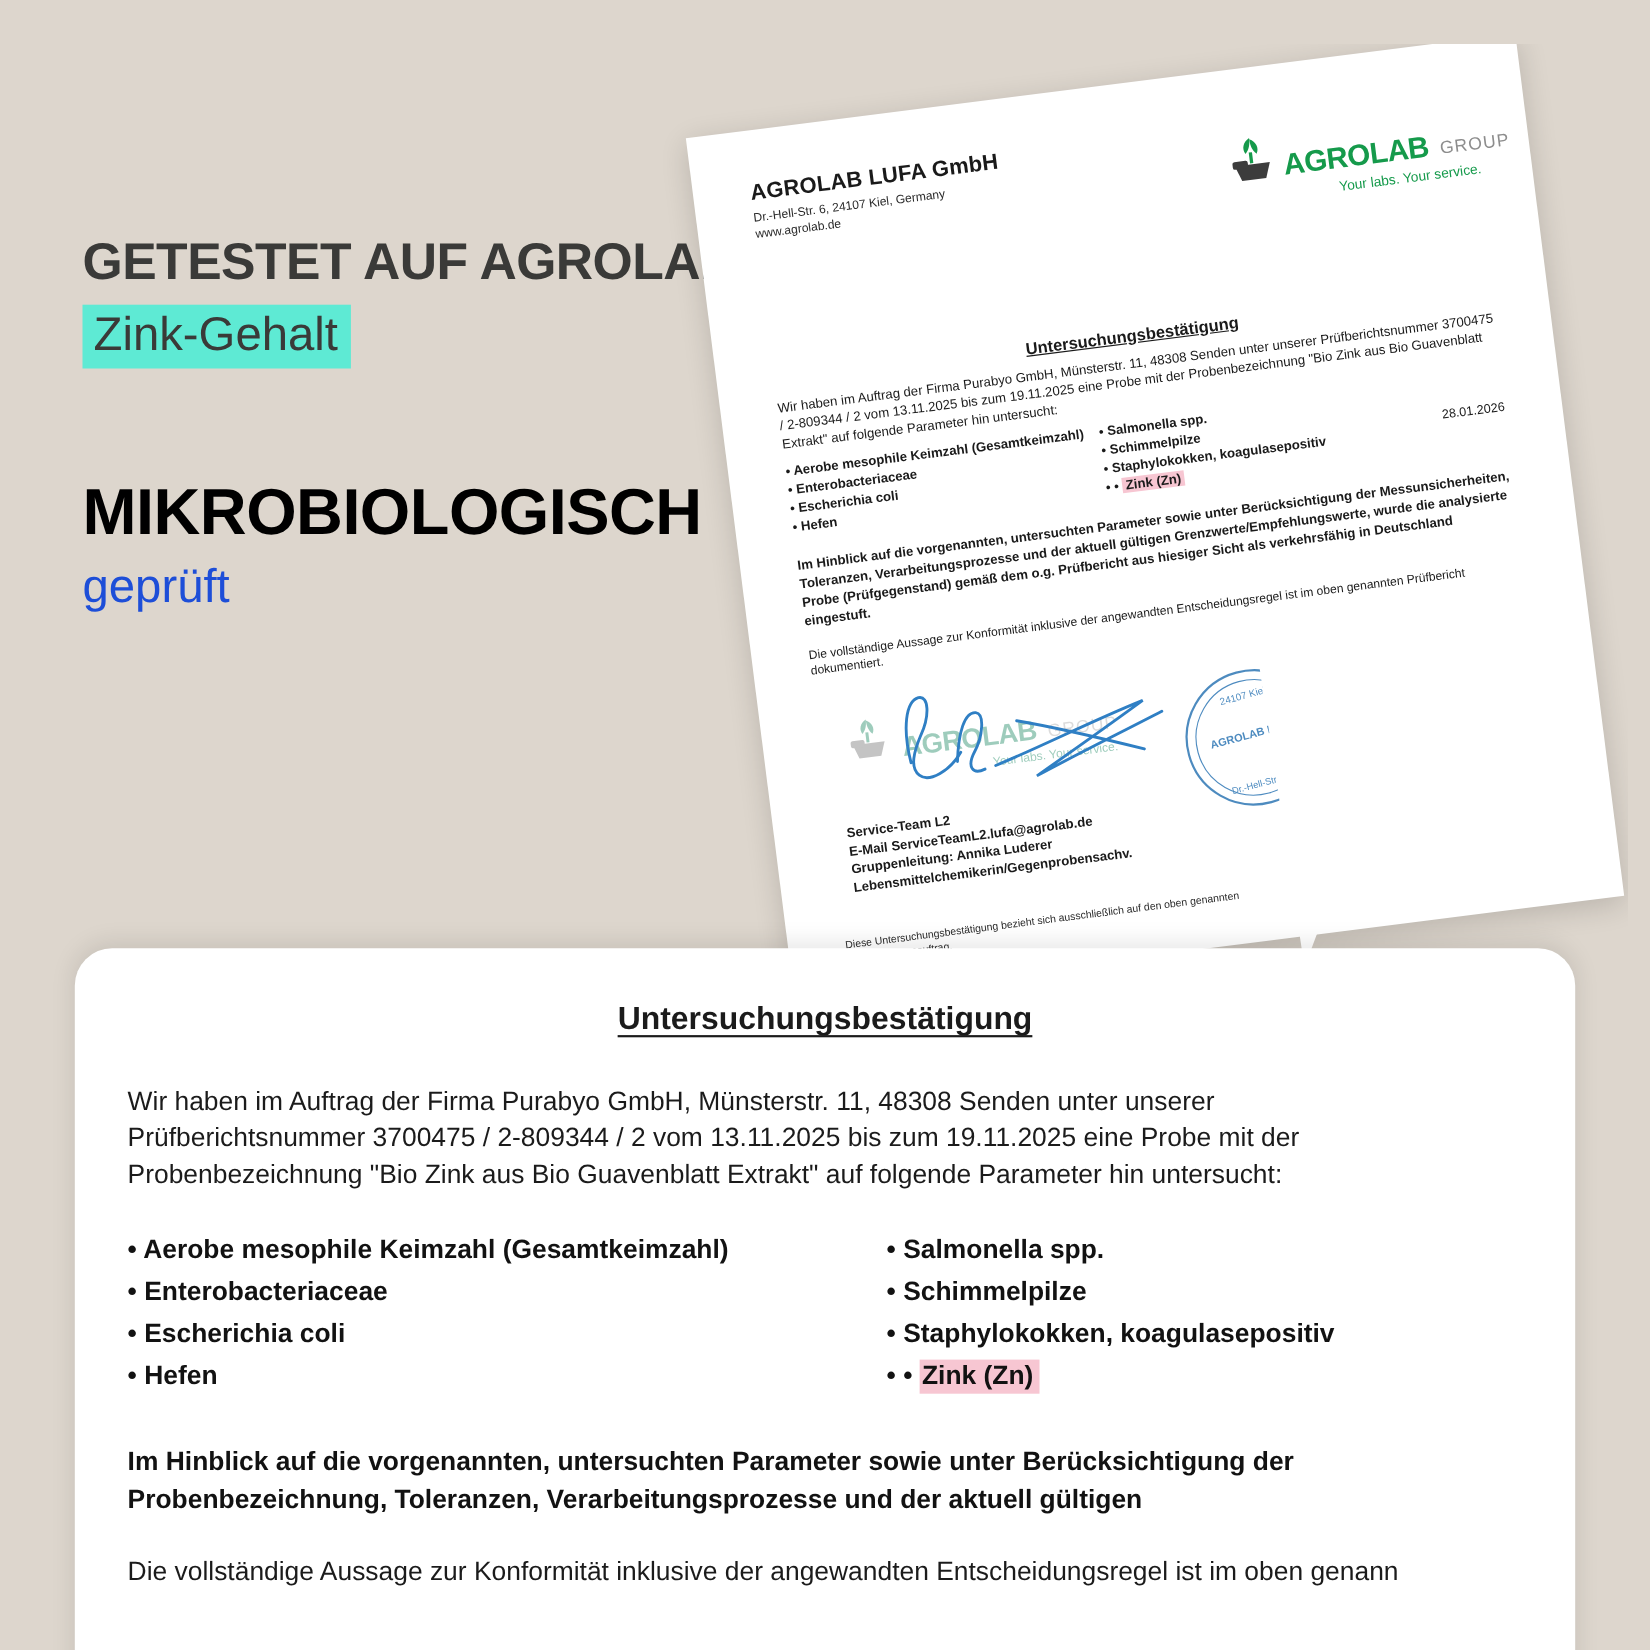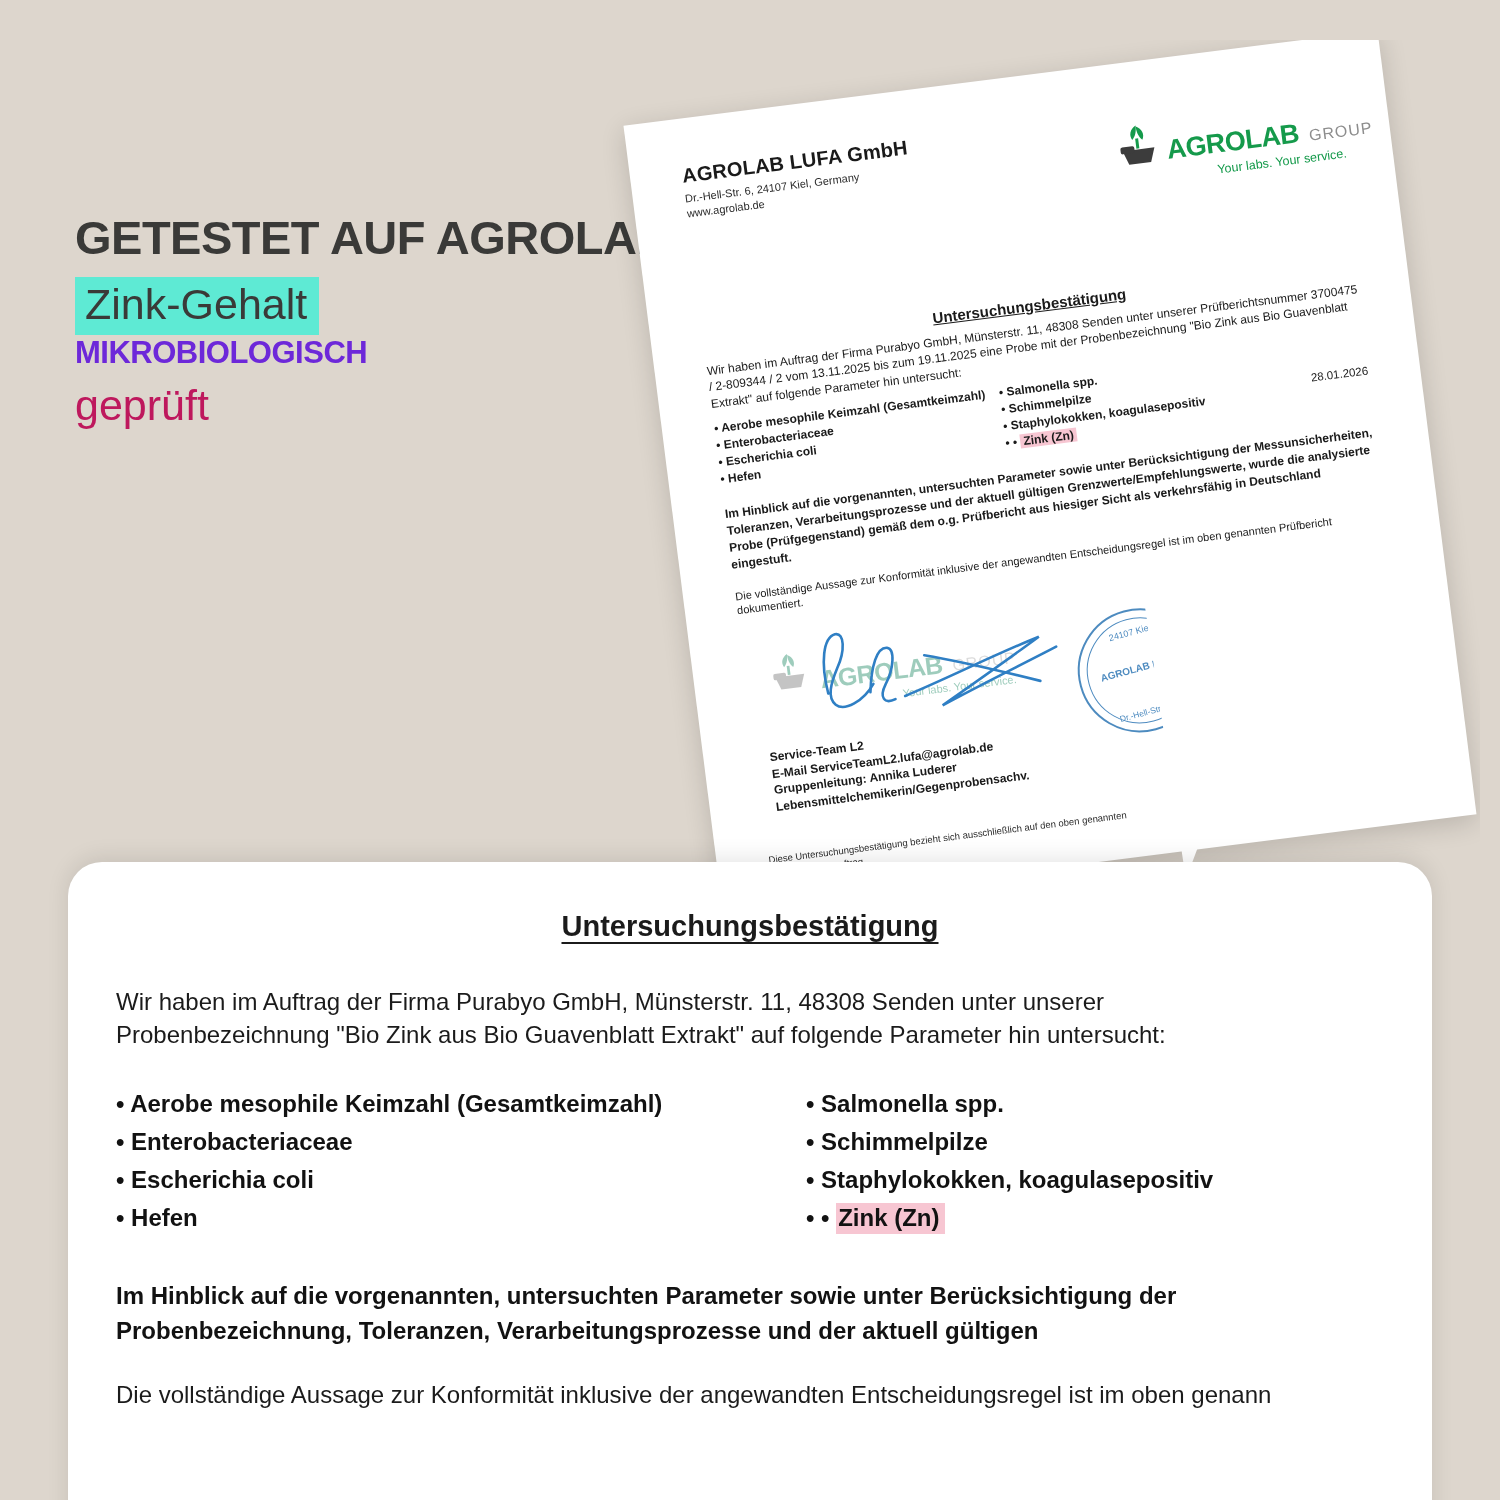--- a/index.html
+++ b/index.html
@@ -41,9 +41,10 @@
     line-height: 1.2;
   }
   .headline-main2 {
-    font-size: 31px;
-    font-weight: bold;
-    color: #6d28d9;
+    margin-top: 96px;
+    font-size: 59px;
+    font-weight: bold;
+    color: #000000;
     letter-spacing: -0.5px;
   }
   .headline-sub2 {

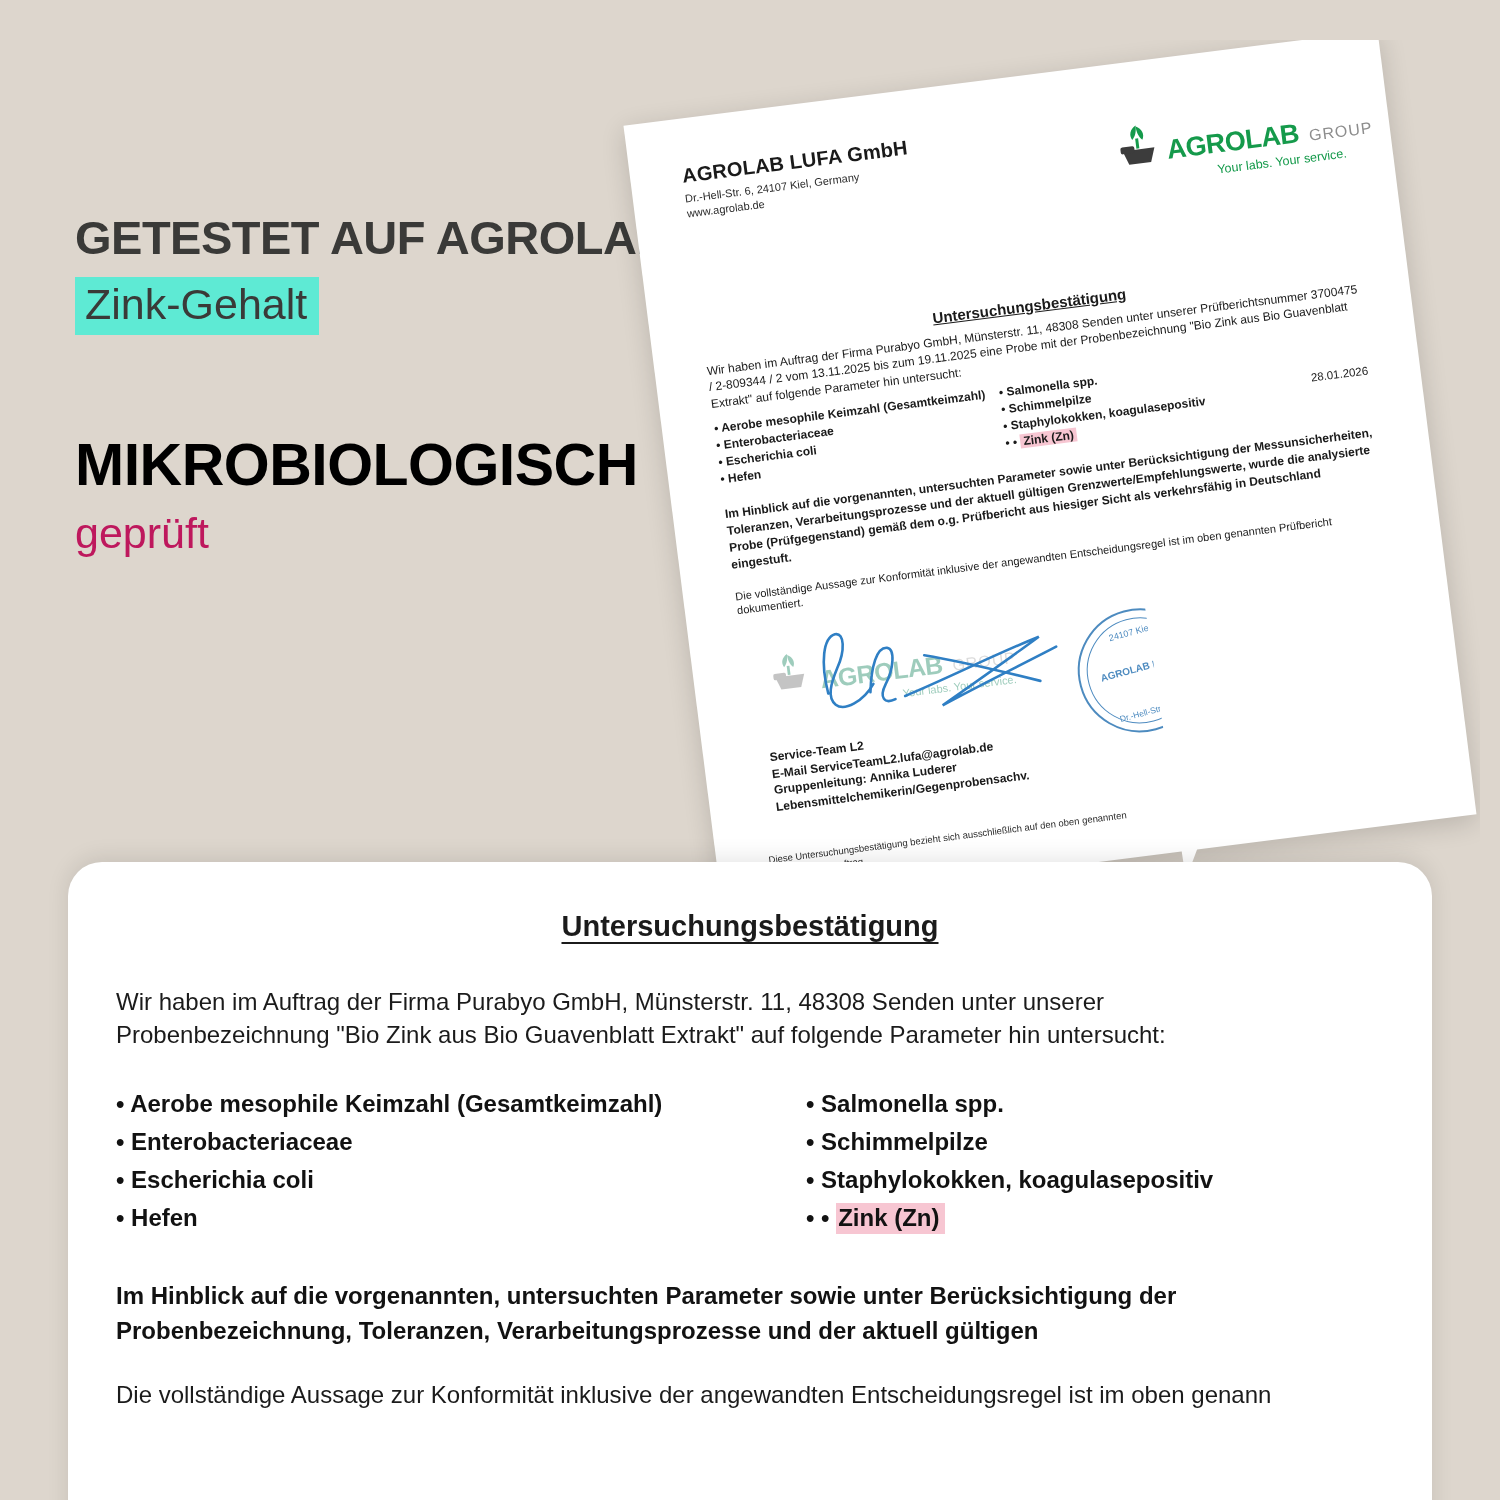--- a/index.html
+++ b/index.html
@@ -50,7 +50,7 @@
   .headline-sub2 {
     margin-top: 10px;
     font-size: 43px;
-    color: #be185d;
+    color: #1d4ed8;
   }
 
   

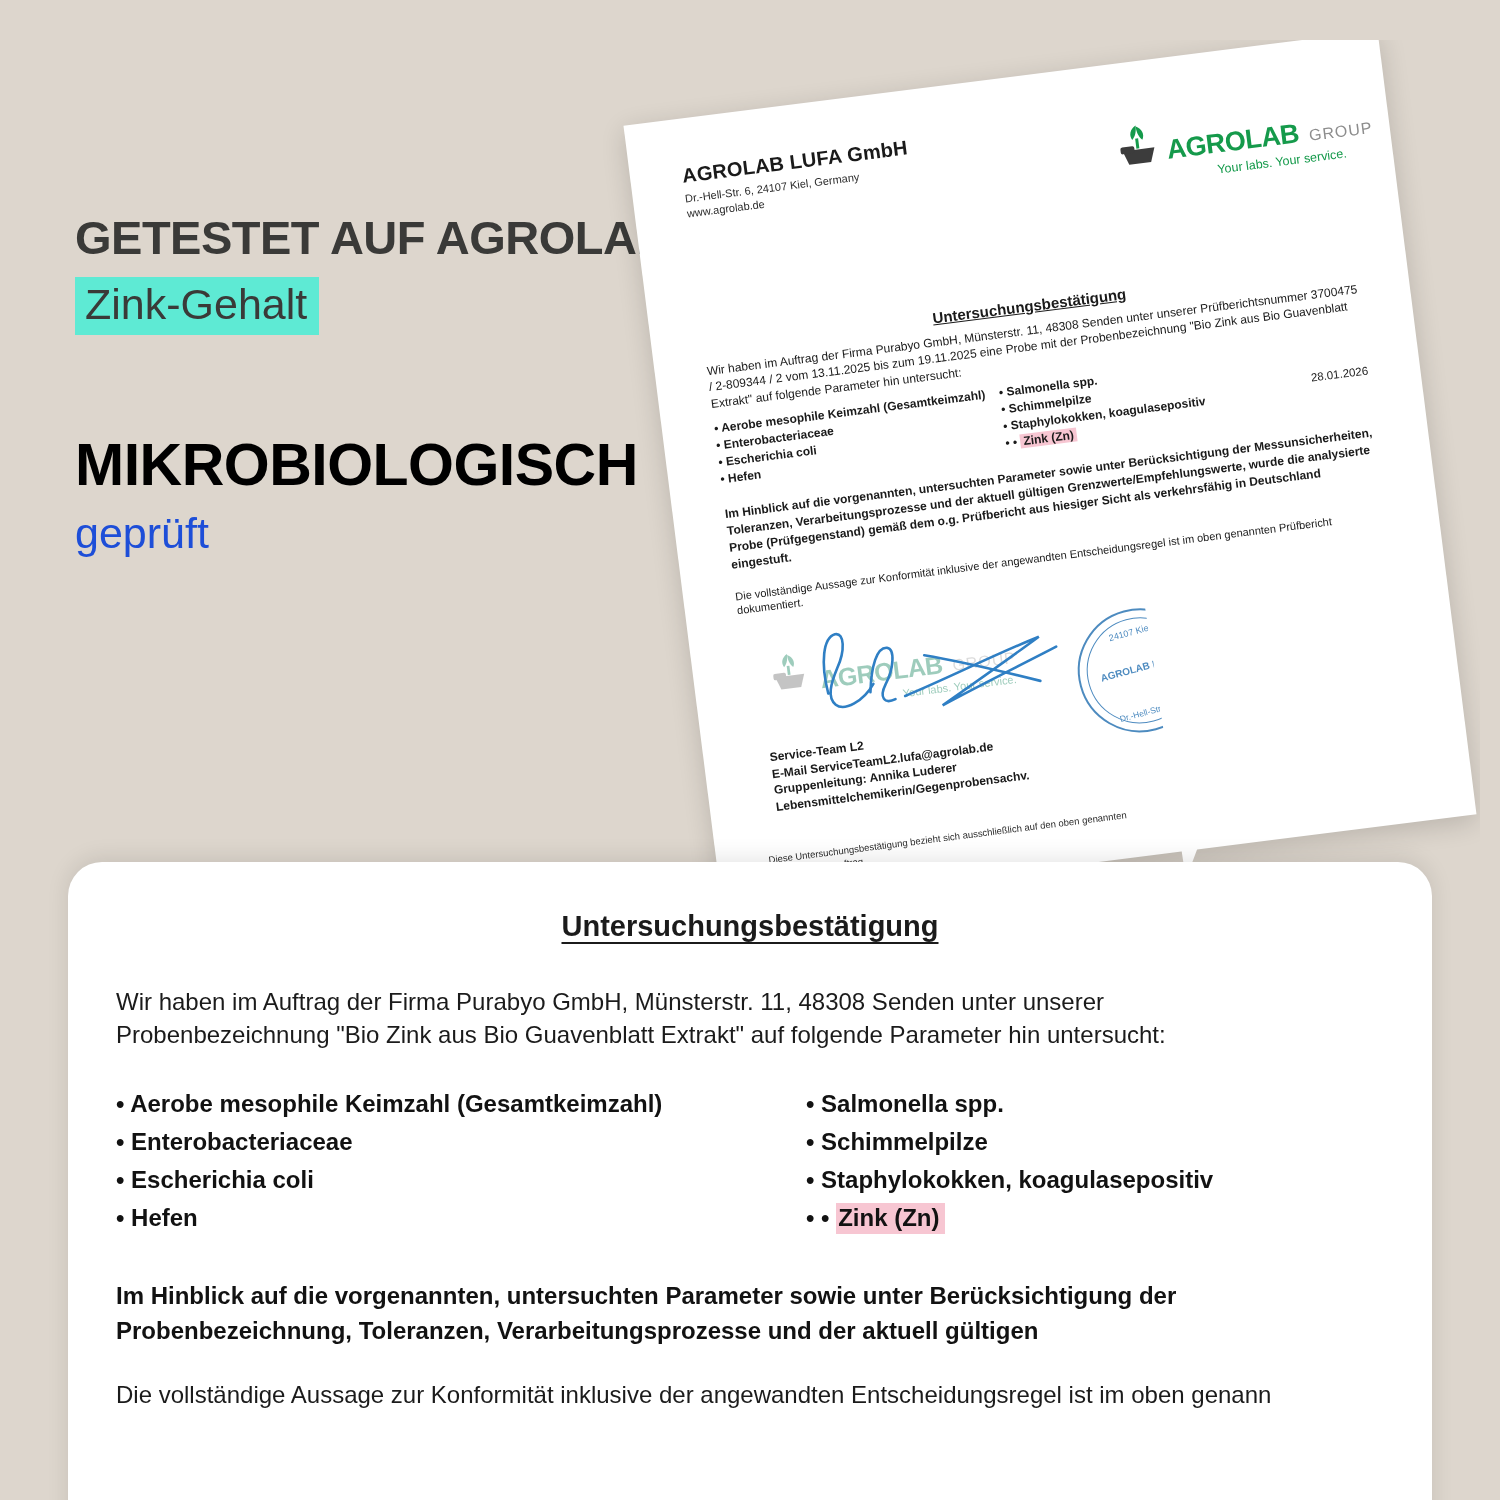--- a/index.html
+++ b/index.html
@@ -457,6 +457,7 @@
 
   <div class="co-body">
     <div>Wir haben im Auftrag der Firma Purabyo GmbH, Münsterstr. 11, 48308 Senden unter unserer</div>
+    <div>Prüfberichtsnummer 3700475 / 2-809344 / 2 vom 13.11.2025 bis zum 19.11.2025 eine Probe mit der</div>
     <div>Probenbezeichnung "Bio Zink aus Bio Guavenblatt Extrakt" auf folgende Parameter hin untersucht:</div>
   </div>
 

